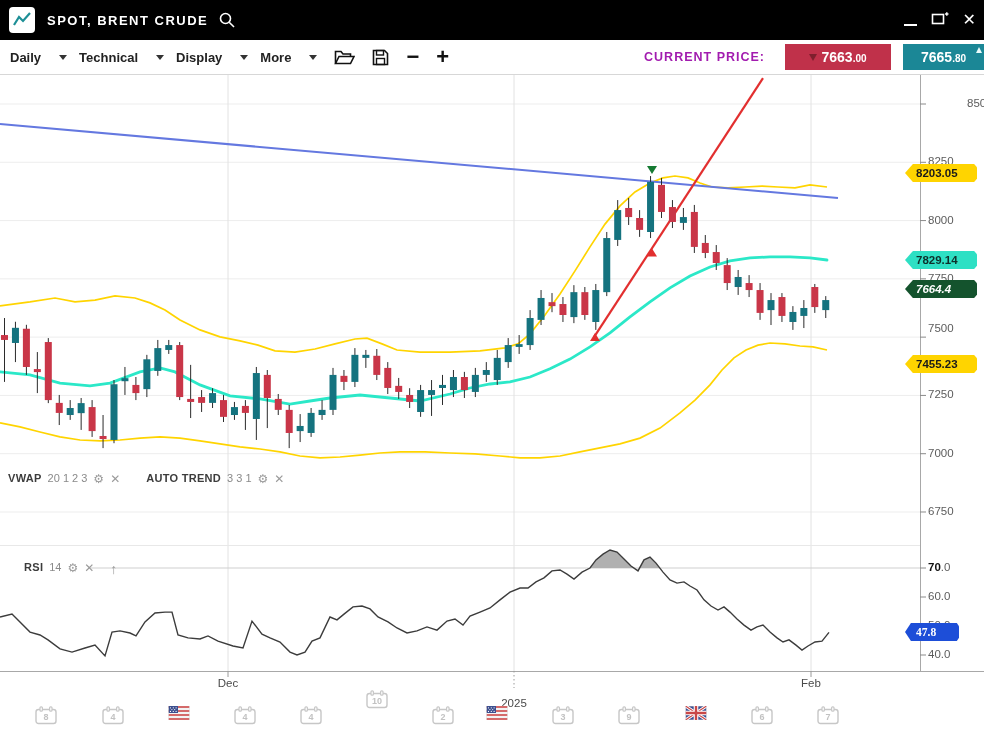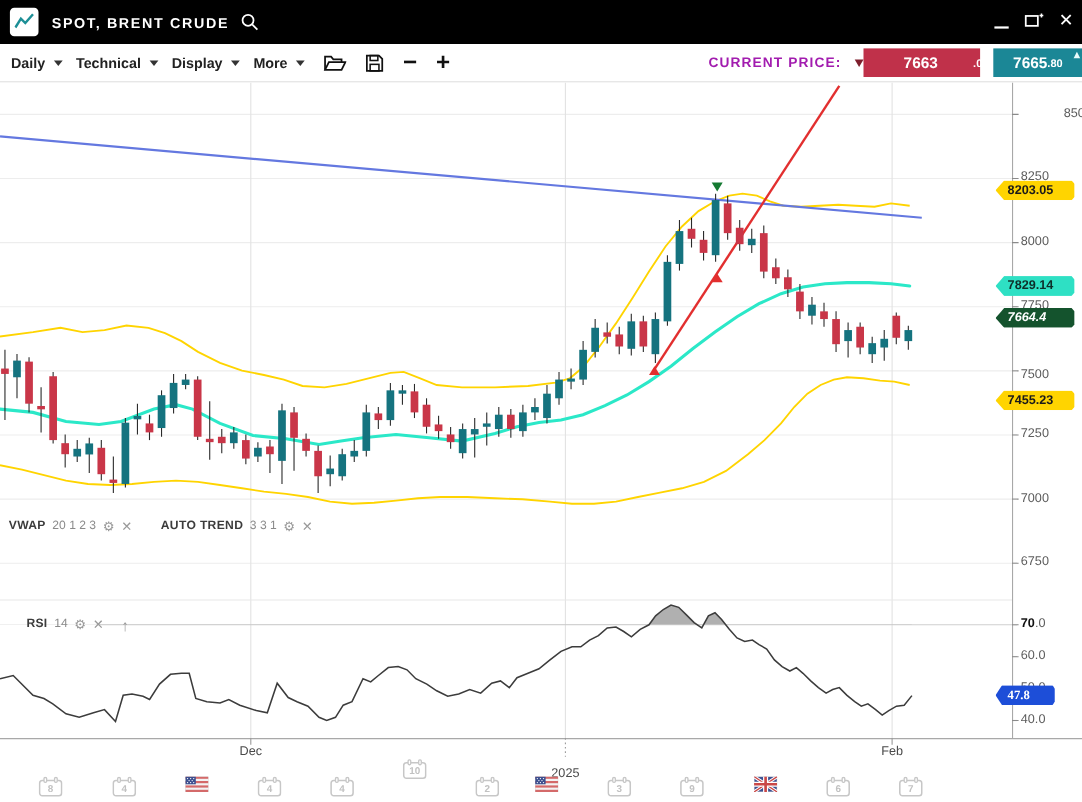--- a/index.html
+++ b/index.html
@@ -13,7 +13,7 @@
   .minbtn div{position:absolute;bottom:2px;left:0;width:13px;height:2px;background:#fff;}
   .closebtn{color:#fff;font-size:16px;line-height:16px;cursor:pointer;}
   .toolbar{position:relative;width:984px;height:35px;background:#fff;border-bottom:1px solid #d7d7d7;display:flex;align-items:center;box-sizing:border-box;}
-  .menu{display:flex;align-items:center;gap:8px;margin-left:12px;cursor:pointer;}
+  .menu{display:flex;align-items:center;gap:18px;margin-left:12px;cursor:pointer;}
   .menu:first-child{margin-left:10px;}
   .menu span.lbl{font-size:13px;font-weight:bold;color:#222;}
   .caret{width:0;height:0;border-left:4.5px solid transparent;border-right:4.5px solid transparent;border-top:5px solid #333;margin-top:1px;}

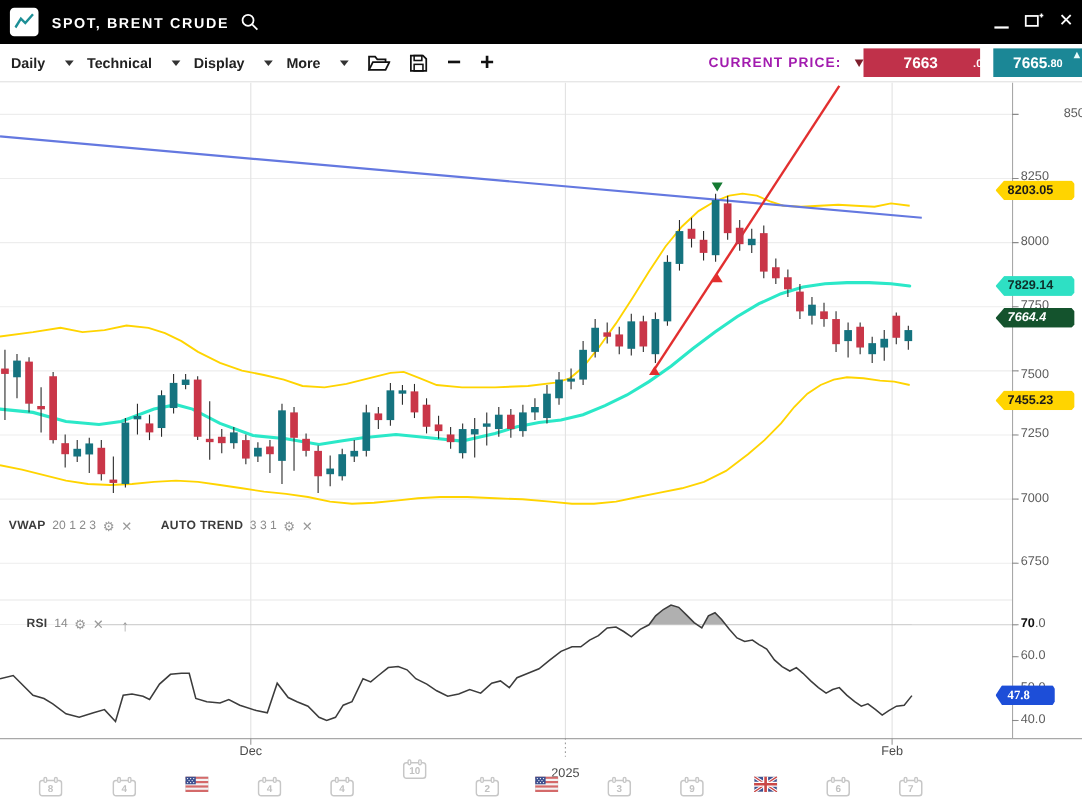--- a/index.html
+++ b/index.html
@@ -22,7 +22,7 @@
   .cp-label{margin-left:auto;font-size:12.5px;font-weight:bold;letter-spacing:1px;color:#a21caf;}
   .pbadge{height:26px;display:flex;align-items:center;justify-content:center;color:#fff;font-weight:bold;font-size:14px;position:relative;}
   .pbadge .dec{font-size:10px;margin-top:3px;}
-  .pbadge.down{width:106px;background:#c0314a;margin-left:20px;gap:32px;}
+  .pbadge.down{width:106px;background:#c0314a;margin-left:20px;}
   .pbadge.up{width:81px;background:#1b8796;margin-left:12px;}
   .arrdown{width:0;height:0;border-left:4px solid transparent;border-right:4px solid transparent;border-top:7px solid #7e1f2d;margin-right:4px;}
   .arrup{position:absolute;right:2px;top:3px;width:0;height:0;border-left:3.5px solid transparent;border-right:3.5px solid transparent;border-bottom:6px solid #eafbfb;}

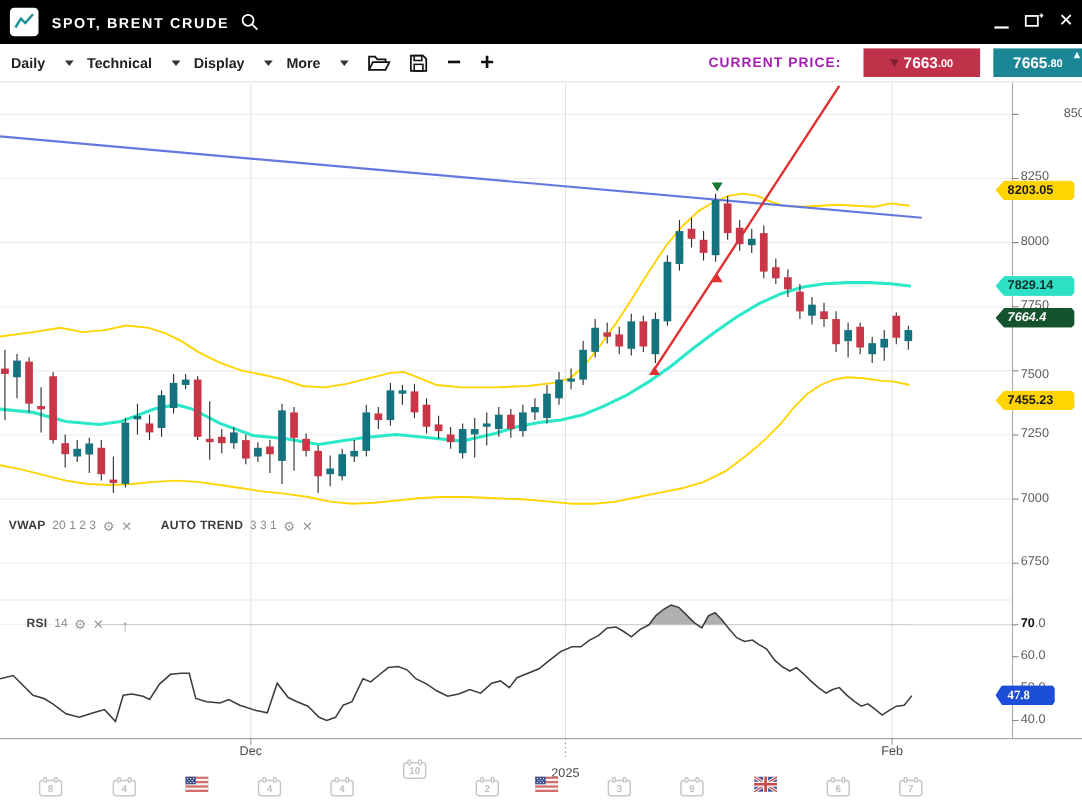--- a/index.html
+++ b/index.html
@@ -333,7 +333,7 @@
       <div class="axis-lab" style="top:80px;">8250</div>
       <div class="axis-lab" style="top:139px;">8000</div>
       <div class="axis-lab" style="top:197px;">7750</div>
-      <div class="axis-lab" style="top:260px;">7500</div>
+      <div class="axis-lab" style="top:247px;">7500</div>
       <div class="axis-lab" style="top:313px;">7250</div>
       <div class="axis-lab" style="top:372px;">7000</div>
       <div class="axis-lab" style="top:430px;">6750</div>

